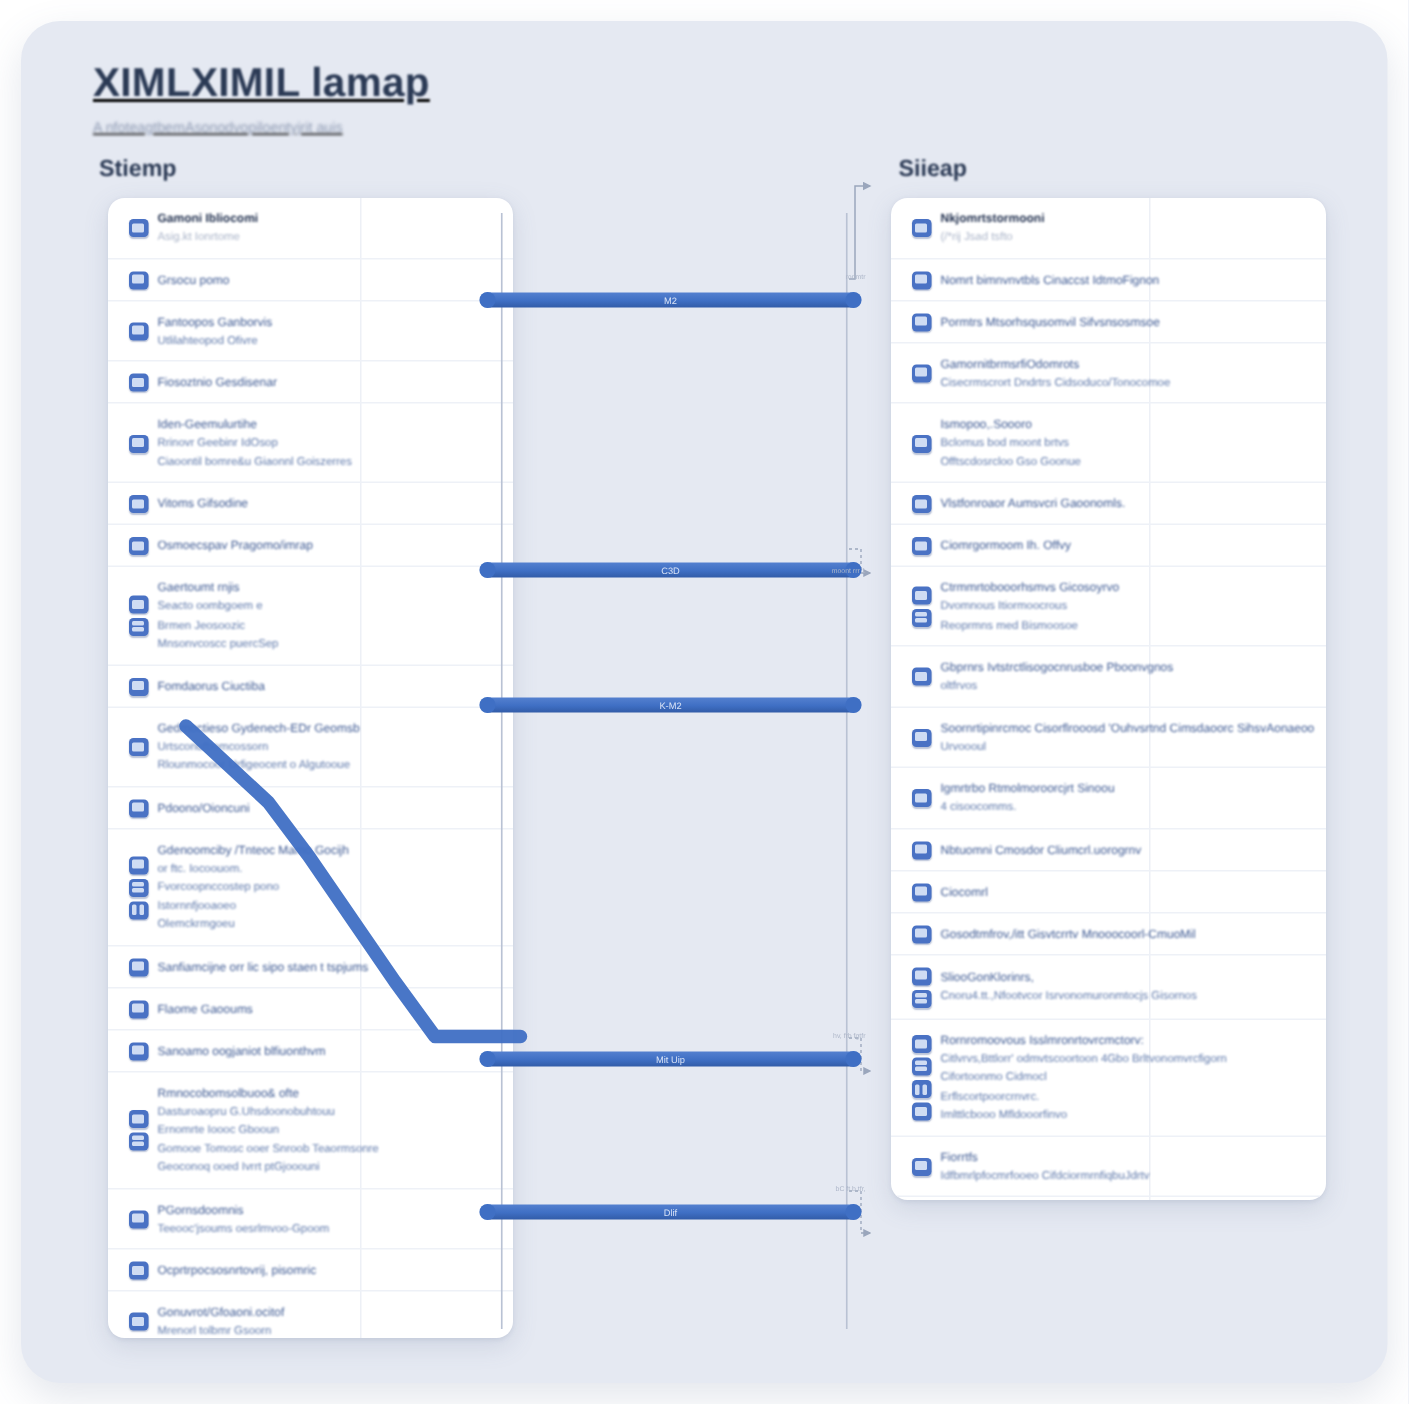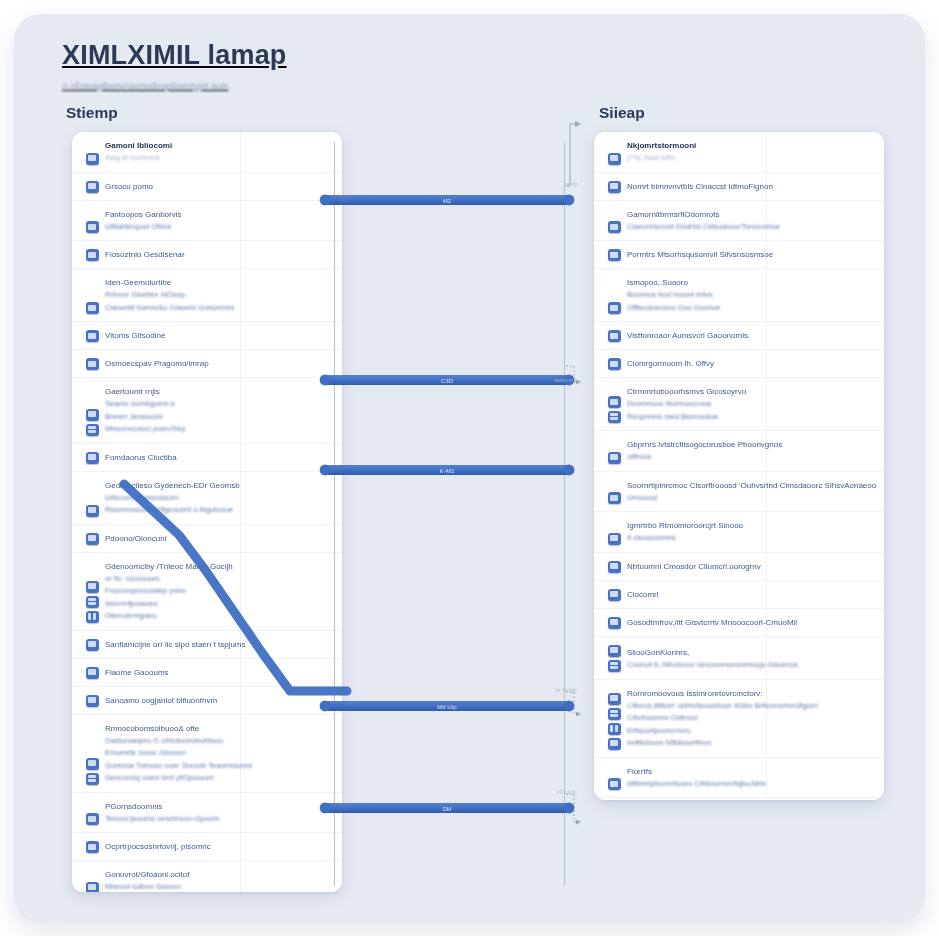--- a/index.html
+++ b/index.html
@@ -72,7 +72,7 @@
   .row{
     position:relative;
     display:flex;
-    align-items:flex-end;
+    align-items:center;
     border-bottom:1px solid #eef1f7;
     box-sizing:border-box;
     padding:7px 8px 7px 9px;

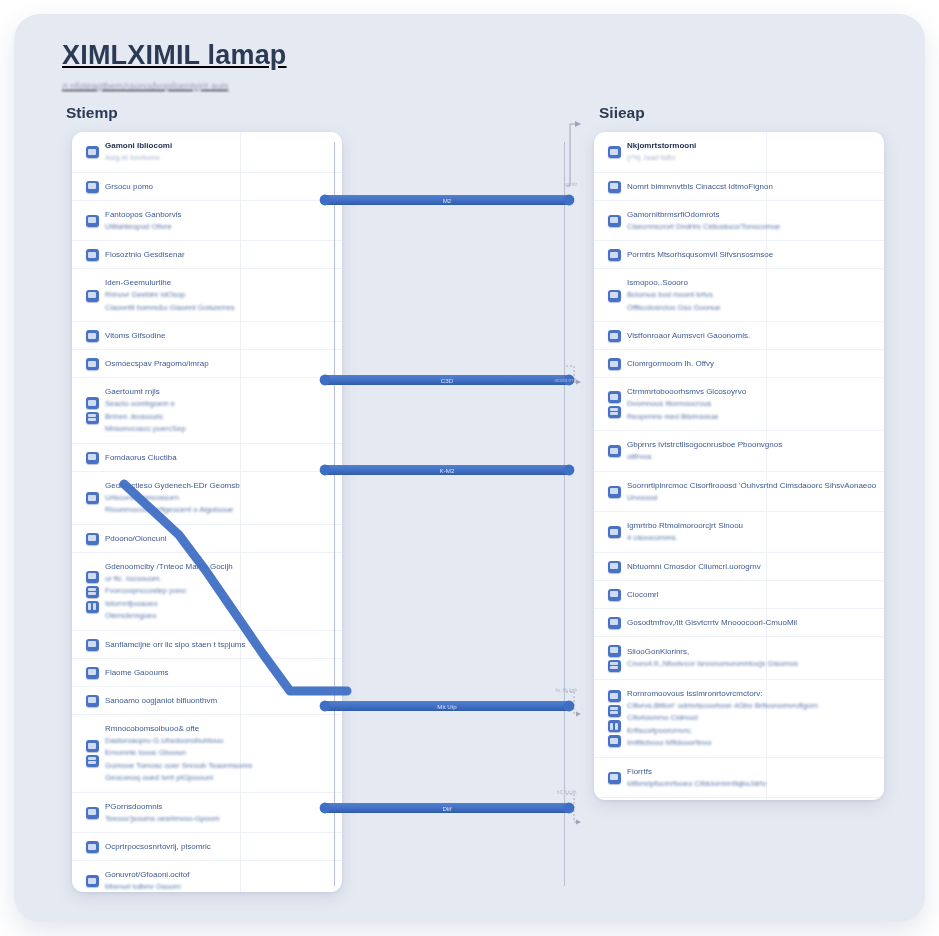--- a/index.html
+++ b/index.html
@@ -357,16 +357,16 @@
             <div class="ico"></div>
           </div>
           <div class="textcol">
+            <div class="t-main">Pormtrs Mtsorhsqusomvil Sifvsnsosmsoe</div>
+          </div>
+        </div>
+        <div class="row">
+          <div class="iconcol">
+            <div class="ico"></div>
+          </div>
+          <div class="textcol">
             <div class="t-main">GamornitbrmsrfiOdomrots</div>
             <div class="t-sub">Cisecrmscrort Dndrtrs Cidsoduco/Tonocomoe</div>
-          </div>
-        </div>
-        <div class="row">
-          <div class="iconcol">
-            <div class="ico"></div>
-          </div>
-          <div class="textcol">
-            <div class="t-main">Pormtrs Mtsorhsqusomvil Sifvsnsosmsoe</div>
           </div>
         </div>
         <div class="row">

